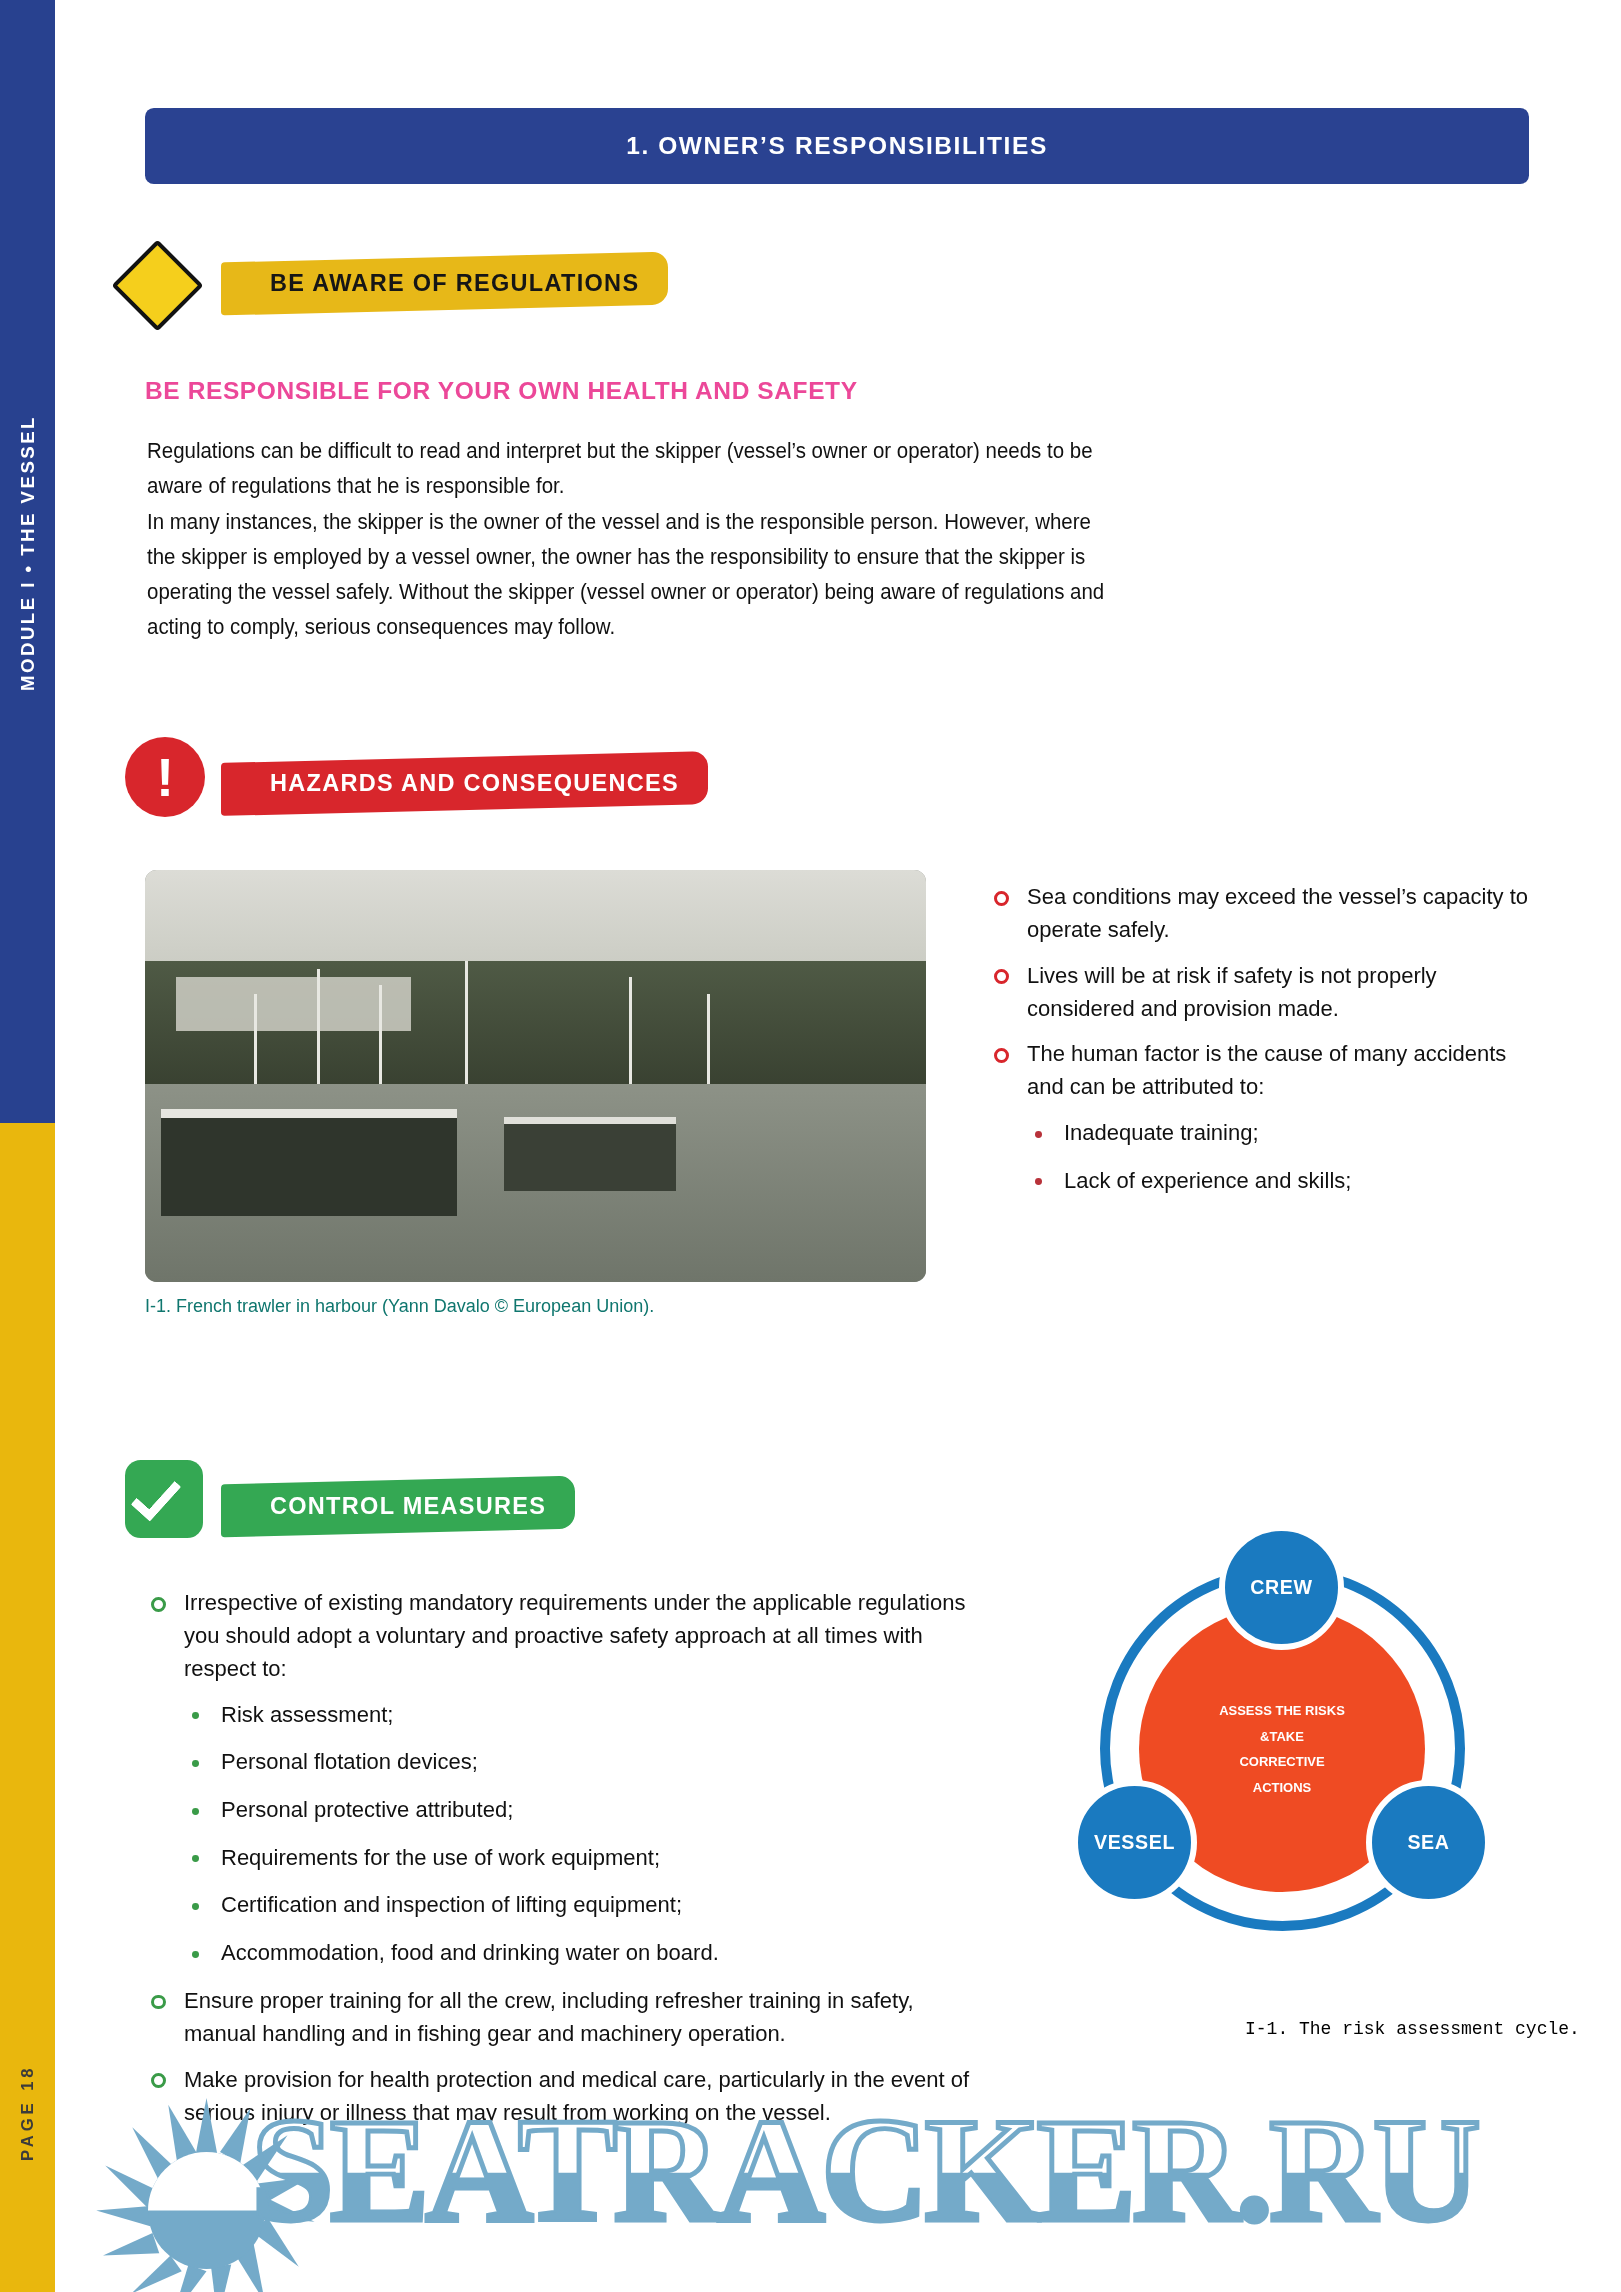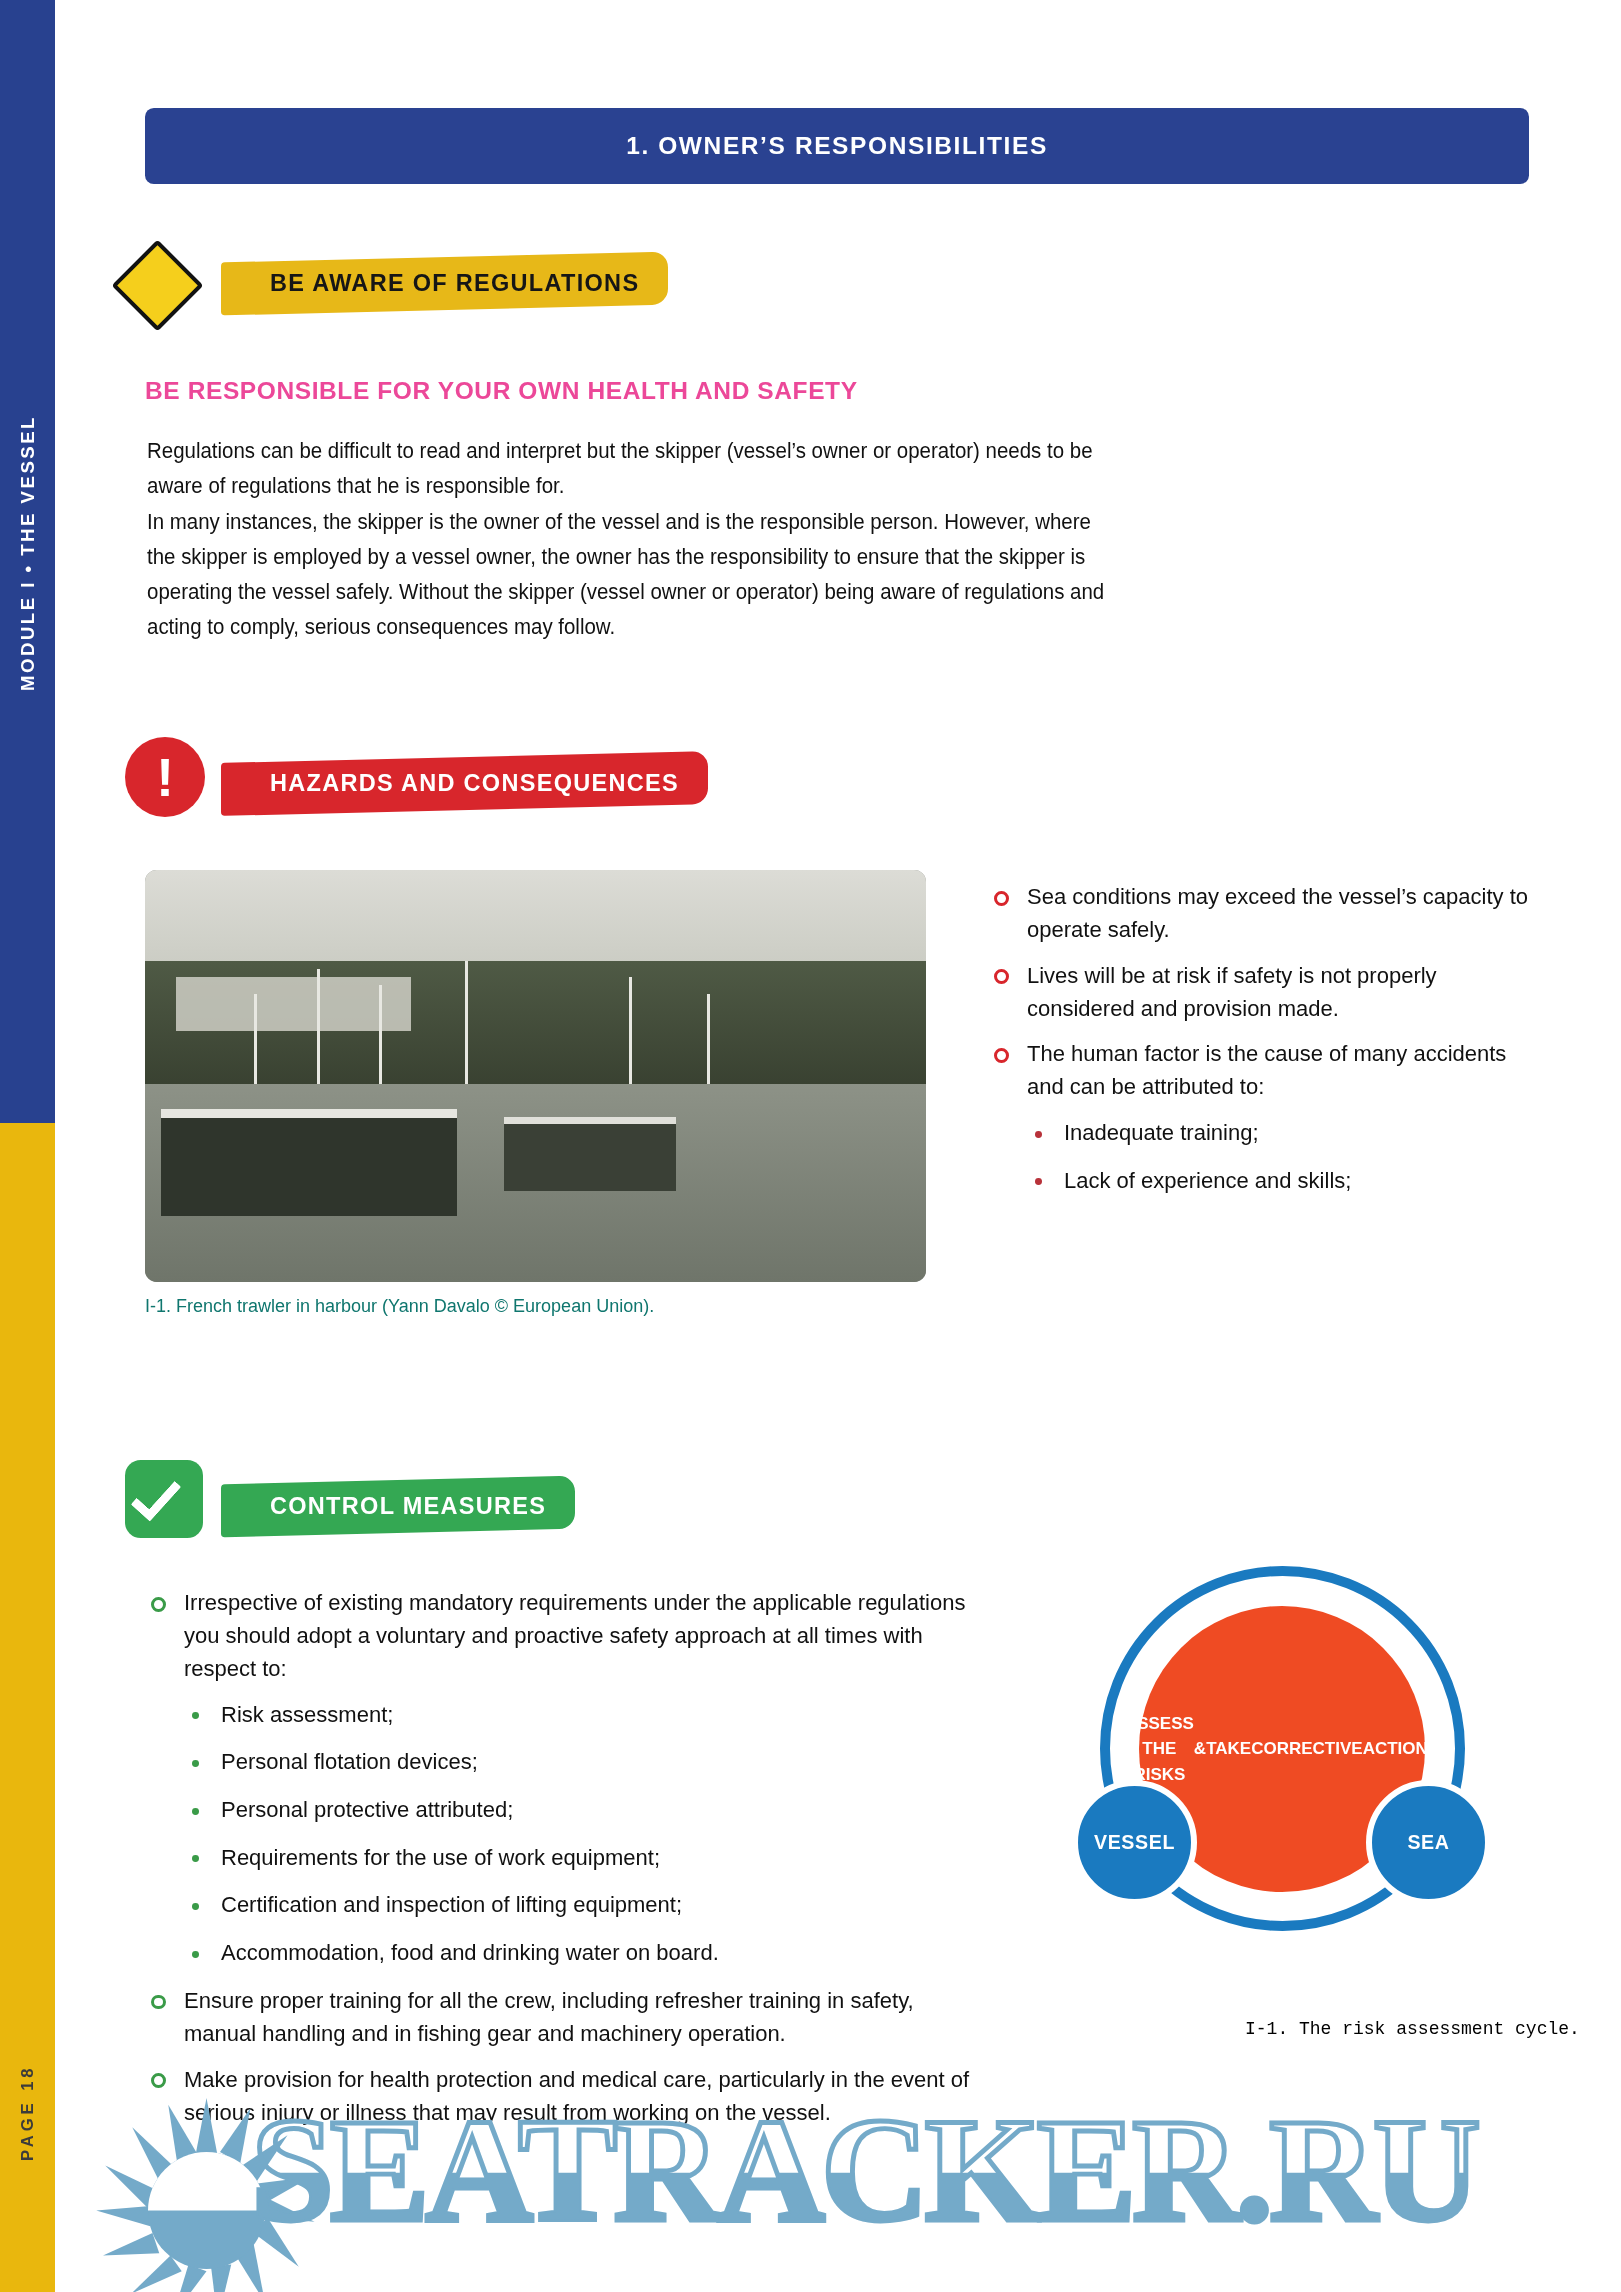--- a/index.html
+++ b/index.html
@@ -397,6 +397,7 @@
       <div>CORRECTIVE</div>
       <div>ACTIONS</div>
     </div>
+    <div class="node node-crew">CREW</div>
     <div class="node node-vessel">VESSEL</div>
     <div class="node node-sea">SEA</div>
   </div>

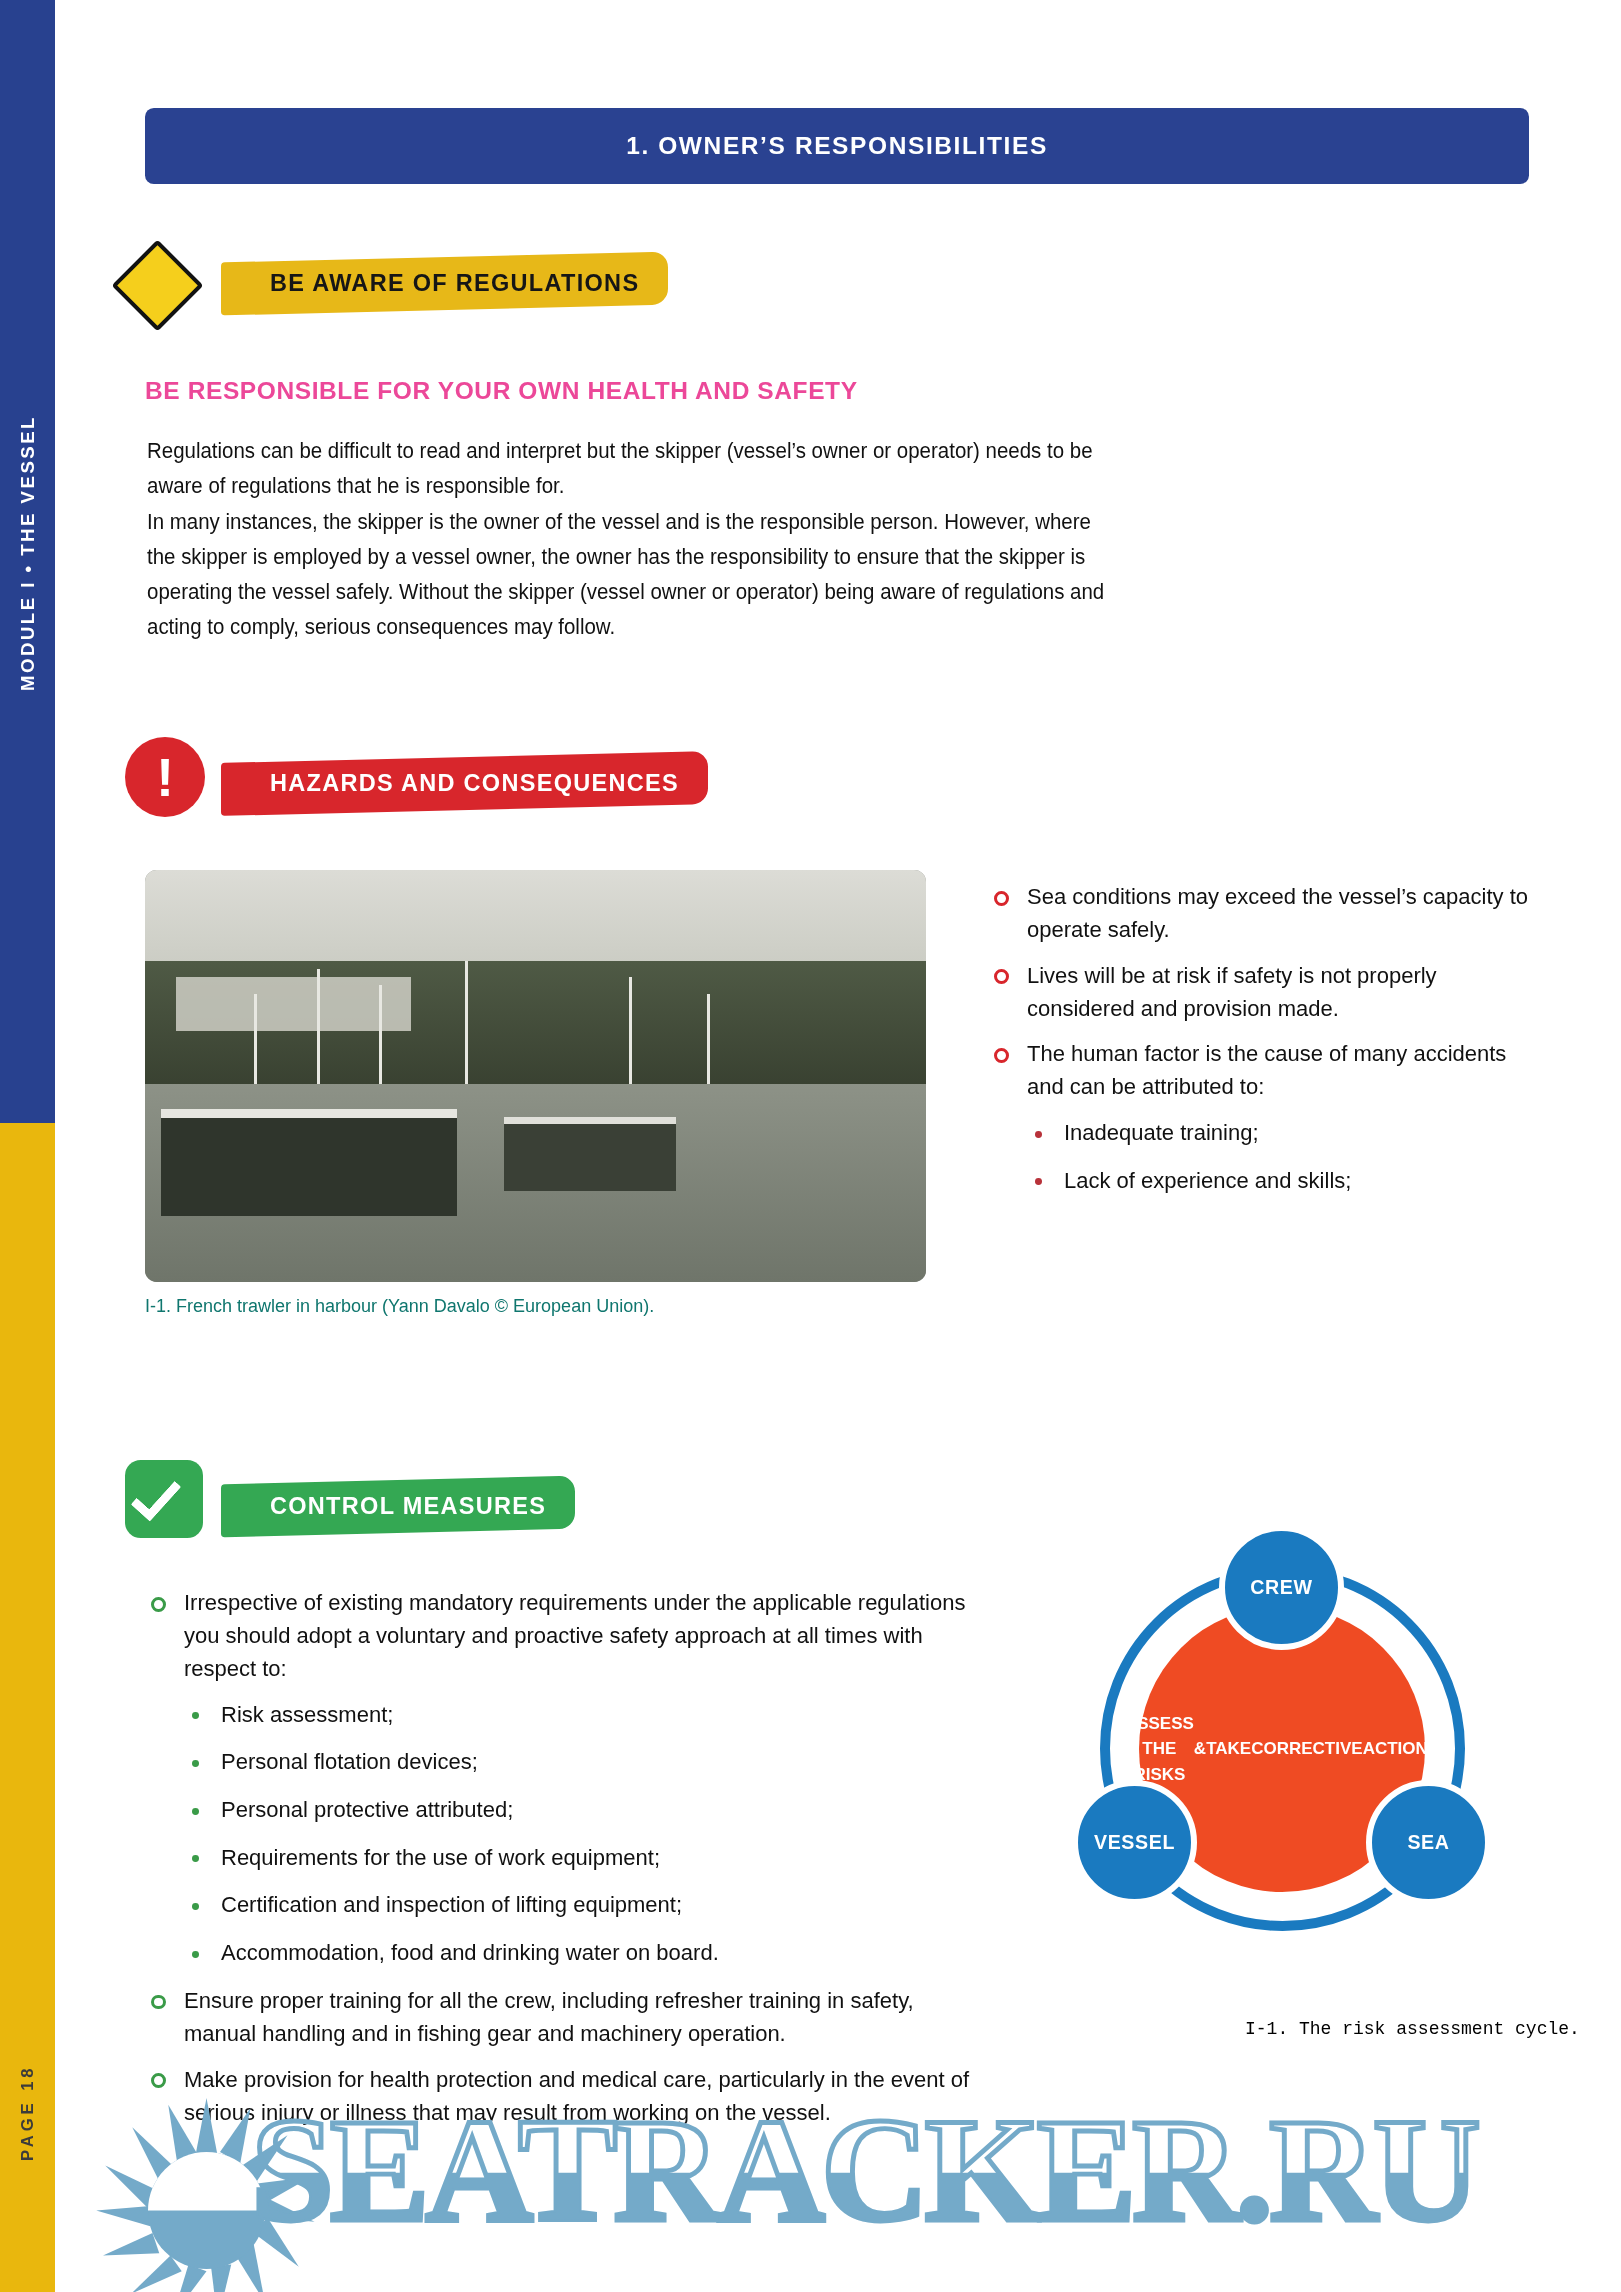--- a/index.html
+++ b/index.html
@@ -251,10 +251,10 @@
     width: 286px; height: 286px;
     border-radius: 50%;
     background: #ef4b23;
-    display: flex; flex-direction: row;
+    display: flex; flex-direction: column;
     align-items: center; justify-content: center;
     color: #ffffff;
-    font-size: 17px; font-weight: bold; line-height: 25.5px;
+    font-size: 13px; font-weight: bold; line-height: 25.5px;
     text-align: center;
   }
   .node {

